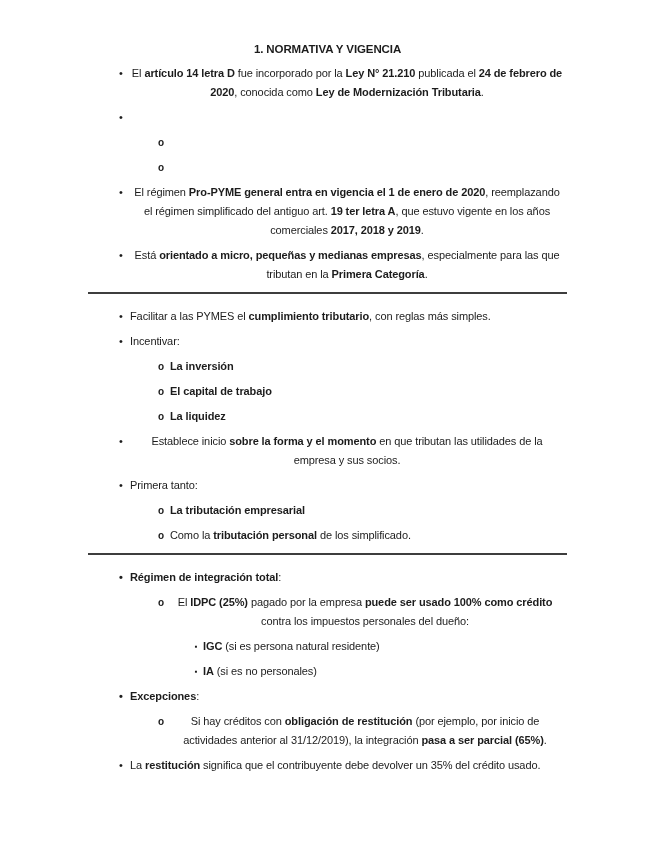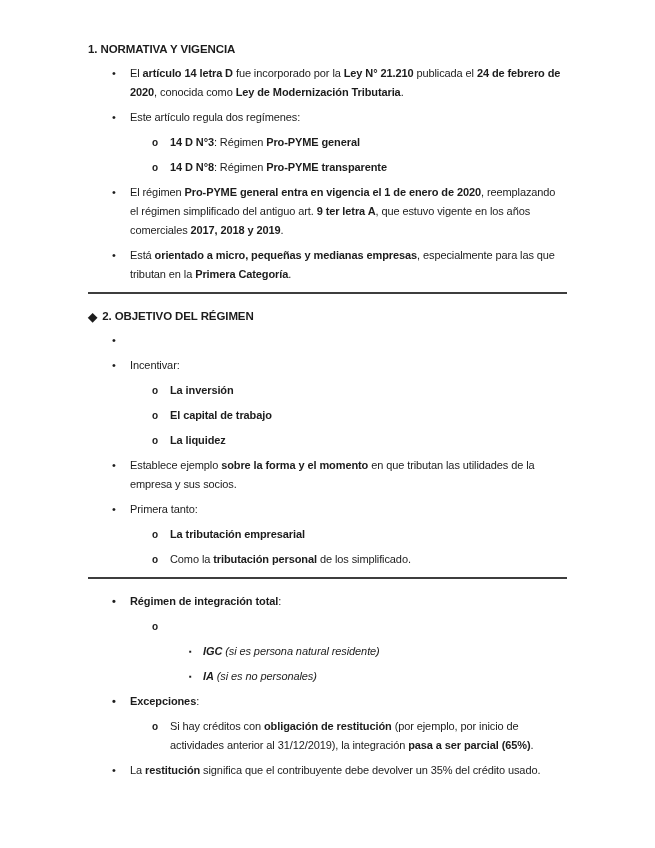--- a/index.html
+++ b/index.html
@@ -16,6 +16,7 @@
     letter-spacing: -0.1px;
     line-height: 19px;
     color: #1c1c1c;
+    text-align: center;
   }
   .heading {
     font-weight: 700;

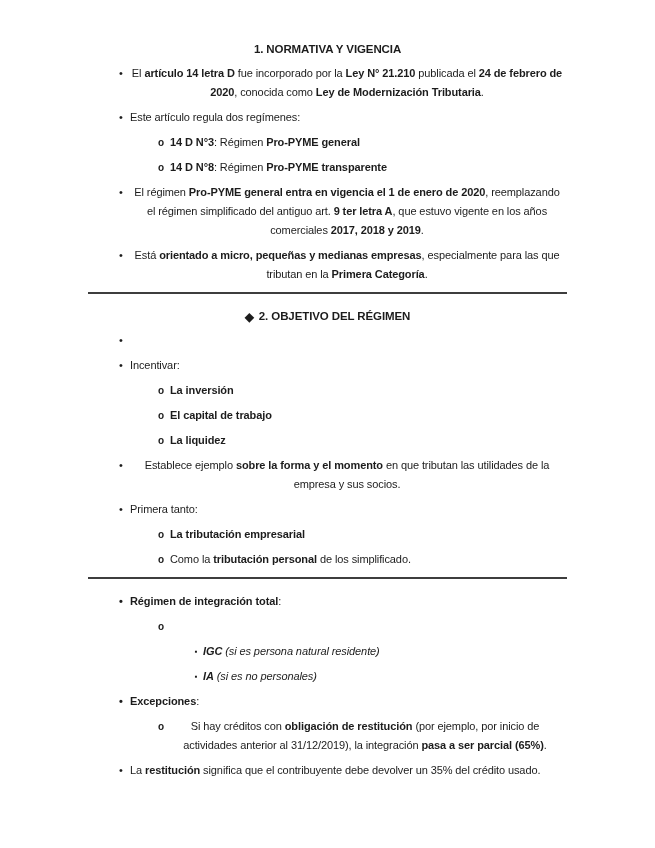--- a/index.html
+++ b/index.html
@@ -62,7 +62,6 @@
       </div>
       <div class="item l1">
         <span class="marker">•</span>
-        <span class="text"><span class="r">Este artículo regula dos regímenes:</span></span>
       </div>
       <div class="item l2">
         <span class="marker">o</span>

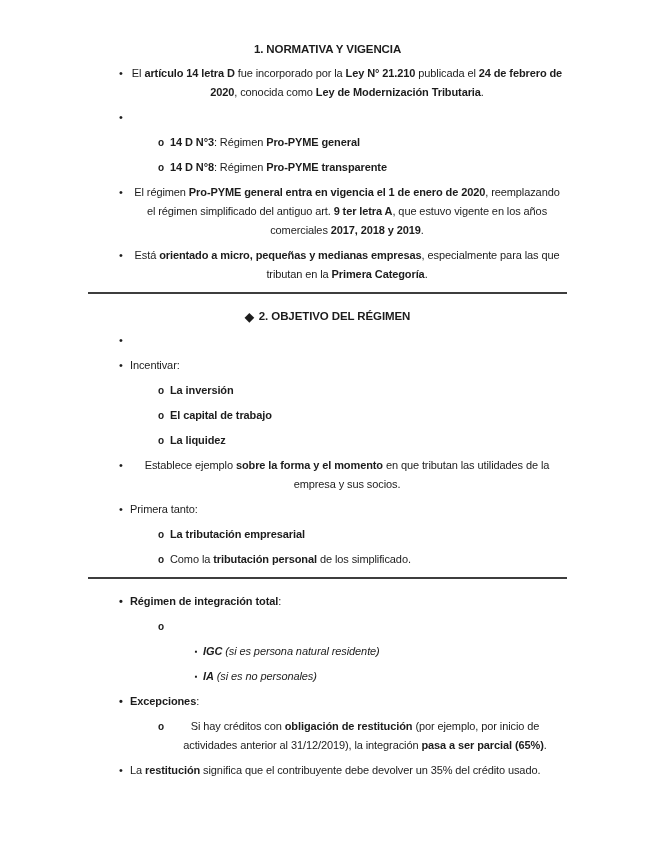--- a/index.html
+++ b/index.html
@@ -65,7 +65,6 @@
       </div>
       <div class="item l2">
         <span class="marker">o</span>
-        <span class="text"><span class="b">14 D N°3</span><span class="r">: Régimen </span><span class="b">Pro-PYME general</span></span>
       </div>
       <div class="item l2">
         <span class="marker">o</span>

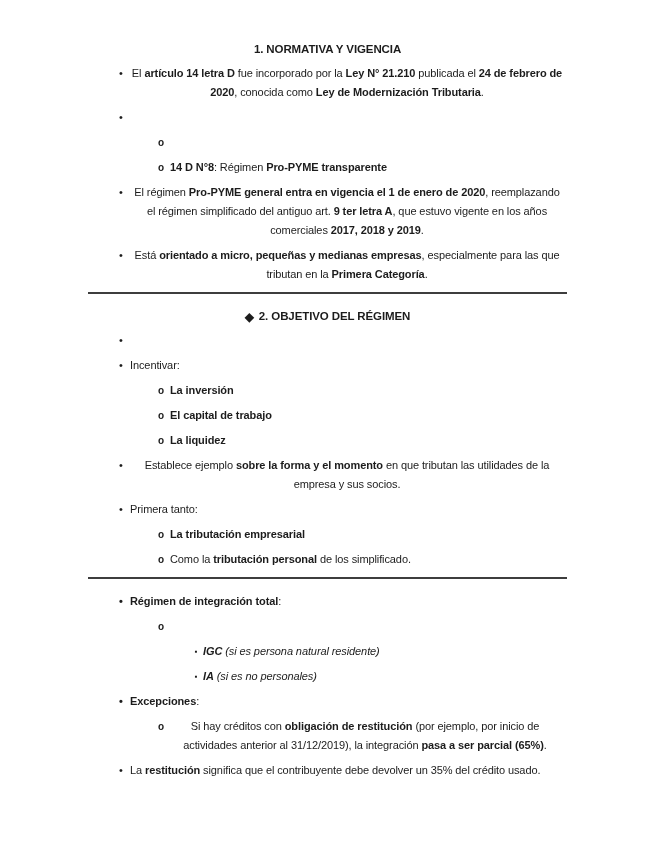--- a/index.html
+++ b/index.html
@@ -68,7 +68,6 @@
       </div>
       <div class="item l2">
         <span class="marker">o</span>
-        <span class="text"><span class="b">14 D N°8</span><span class="r">: Régimen </span><span class="b">Pro-PYME transparente</span></span>
       </div>
       <div class="item l1">
         <span class="marker">•</span>

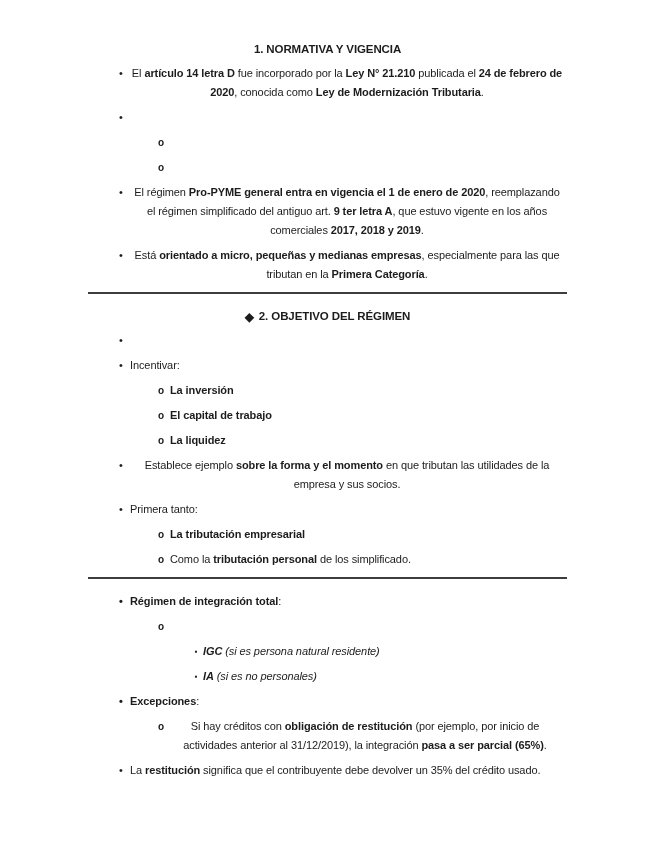--- a/index.html
+++ b/index.html
@@ -71,7 +71,7 @@
       </div>
       <div class="item l1">
         <span class="marker">•</span>
-        <span class="text"><span class="r">El régimen </span><span class="b">Pro-PYME general entra en vigencia el 1 de enero de 2020</span><span class="r">, reemplazando el régimen simplificado del antiguo art. </span><span class="b">9 ter letra A</span><span class="r">, que estuvo vigente en los años comerciales </span><span class="b">2017, 2018 y 2019</span><span class="r">.</span></span>
+        <span class="text"><span class="r">El régimen </span><span class="b">Pro-PYME general entra en vigencia el 1 de enero de 2020</span><span class="r">, reemplazando el régimen simplificado del antiguo art. </span><span class="b">19 ter letra A</span><span class="r">, que estuvo vigente en los años comerciales </span><span class="b">2017, 2018 y 2019</span><span class="r">.</span></span>
       </div>
       <div class="item l1">
         <span class="marker">•</span>

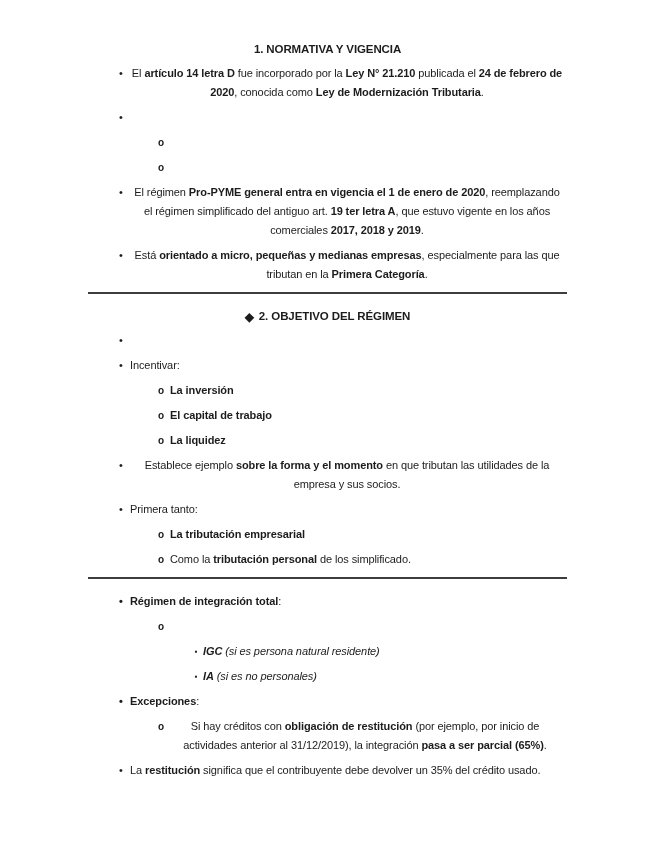--- a/index.html
+++ b/index.html
@@ -81,6 +81,7 @@
       <div class="heading"><span class="diamond">◆</span><span>2. OBJETIVO DEL RÉGIMEN</span></div>
       <div class="item l1">
         <span class="marker">•</span>
+        <span class="text"><span class="r">Facilitar a las PYMES el </span><span class="b">cumplimiento tributario</span><span class="r">, con reglas más simples.</span></span>
       </div>
       <div class="item l1">
         <span class="marker">•</span>

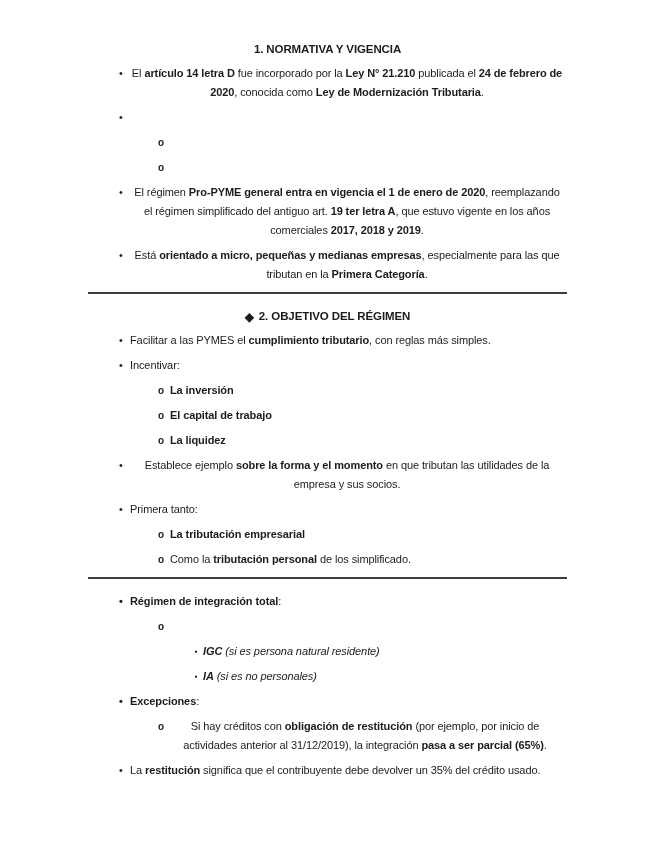--- a/index.html
+++ b/index.html
@@ -78,7 +78,6 @@
         <span class="text"><span class="r">Está </span><span class="b">orientado a micro, pequeñas y medianas empresas</span><span class="r">, especialmente para las que tributan en la </span><span class="b">Primera Categoría</span><span class="r">.</span></span>
       </div>
       <div class="divider" style="background: rgb(61, 61, 61);"></div>
-      <div class="heading"><span class="diamond">◆</span><span>2. OBJETIVO DEL RÉGIMEN</span></div>
       <div class="item l1">
         <span class="marker">•</span>
         <span class="text"><span class="r">Facilitar a las PYMES el </span><span class="b">cumplimiento tributario</span><span class="r">, con reglas más simples.</span></span>

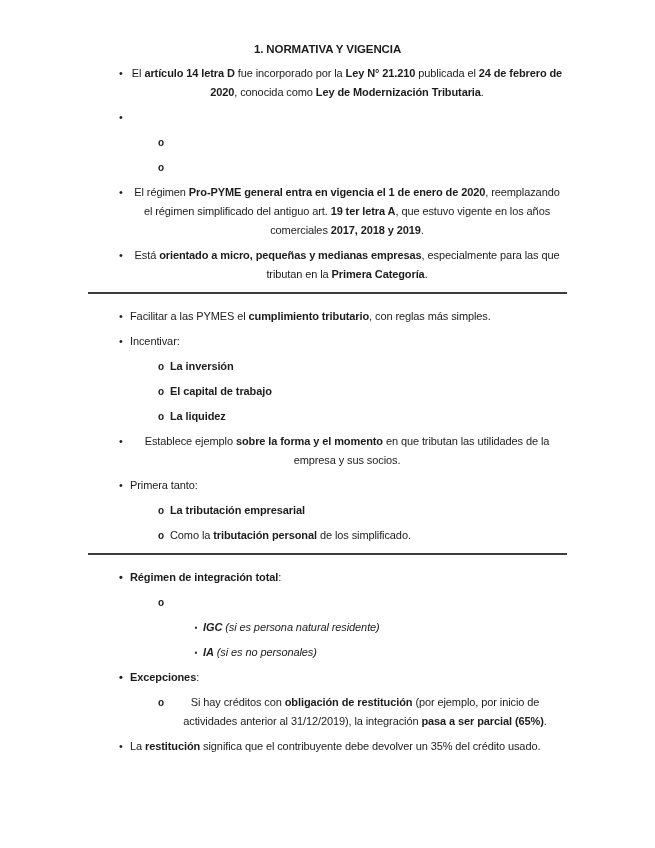--- a/index.html
+++ b/index.html
@@ -100,7 +100,7 @@
       </div>
       <div class="item l1">
         <span class="marker">•</span>
-        <span class="text"><span class="r">Establece ejemplo </span><span class="b">sobre la forma y el momento</span><span class="r"> en que tributan las utilidades de la empresa y sus socios.</span></span>
+        <span class="text"><span class="r">Establece inicio </span><span class="b">sobre la forma y el momento</span><span class="r"> en que tributan las utilidades de la empresa y sus socios.</span></span>
       </div>
       <div class="item l1">
         <span class="marker">•</span>

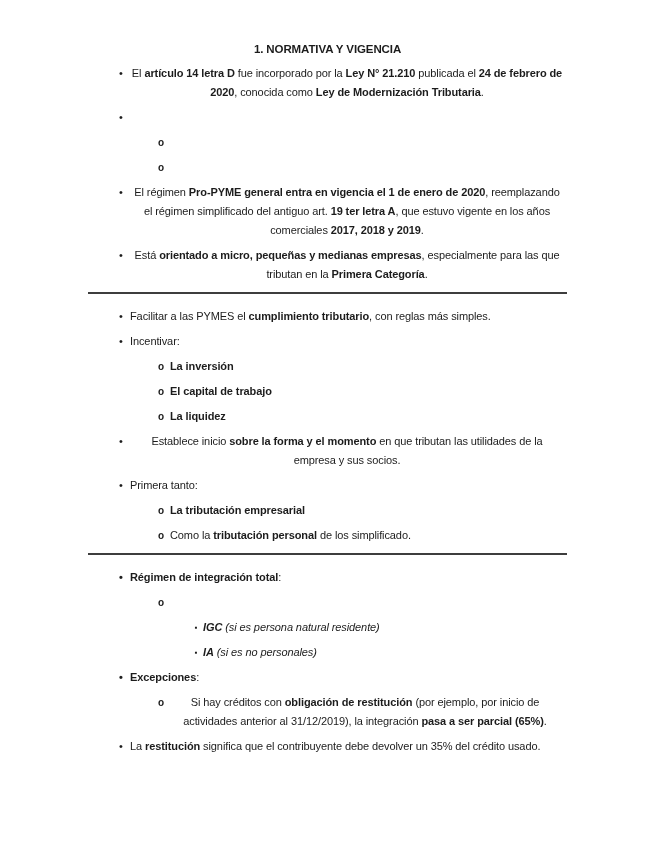--- a/index.html
+++ b/index.html
@@ -121,6 +121,7 @@
       </div>
       <div class="item l2">
         <span class="marker">o</span>
+        <span class="text"><span class="r">El </span><span class="b">IDPC (25%)</span><span class="r"> pagado por la empresa </span><span class="b">puede ser usado 100% como crédito</span><span class="r"> contra los impuestos personales del dueño:</span></span>
       </div>
       <div class="item l3">
         <span class="marker">▪</span>

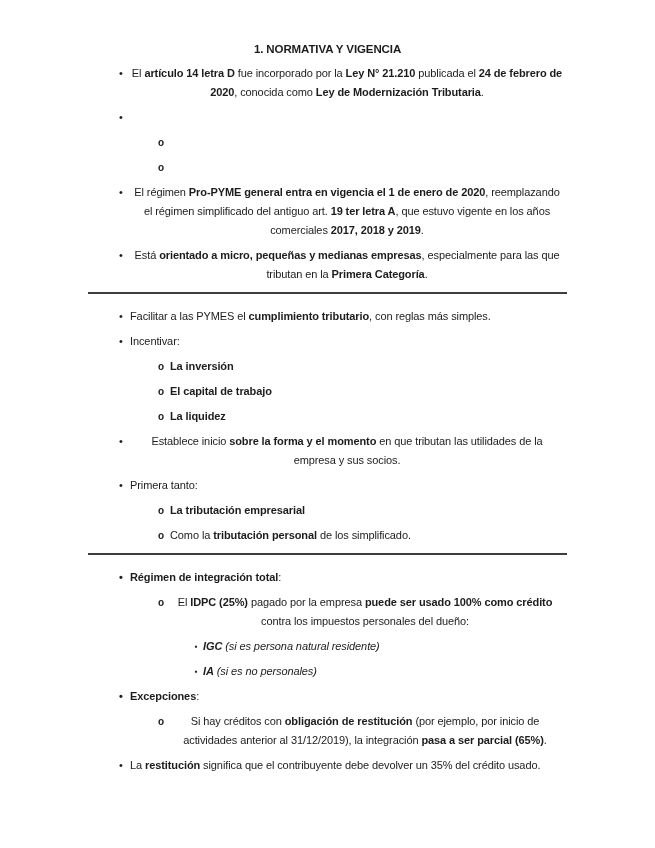--- a/index.html
+++ b/index.html
@@ -46,7 +46,7 @@
   .l2 .text { max-width: 390px; }
   .l3 { padding-left: 101px; }
   .l3 .marker { width: 14px; font-size: 8px; }
-  .l3 .text { max-width: 350px; font-style: italic; }
+  .l3 .text { max-width: 350px; }
   .b { font-weight: 700; }
   .r { font-weight: 400; margin-top: 16px; }
 </style>

